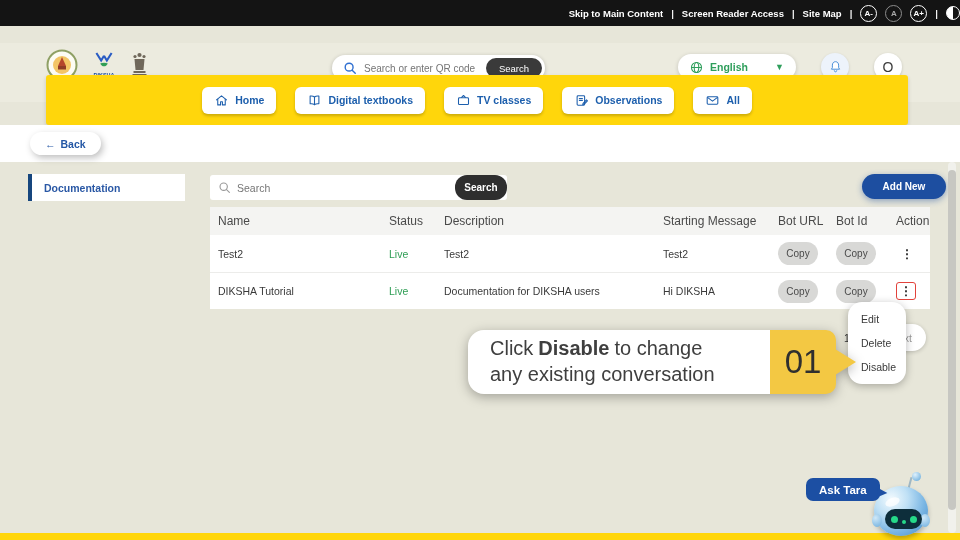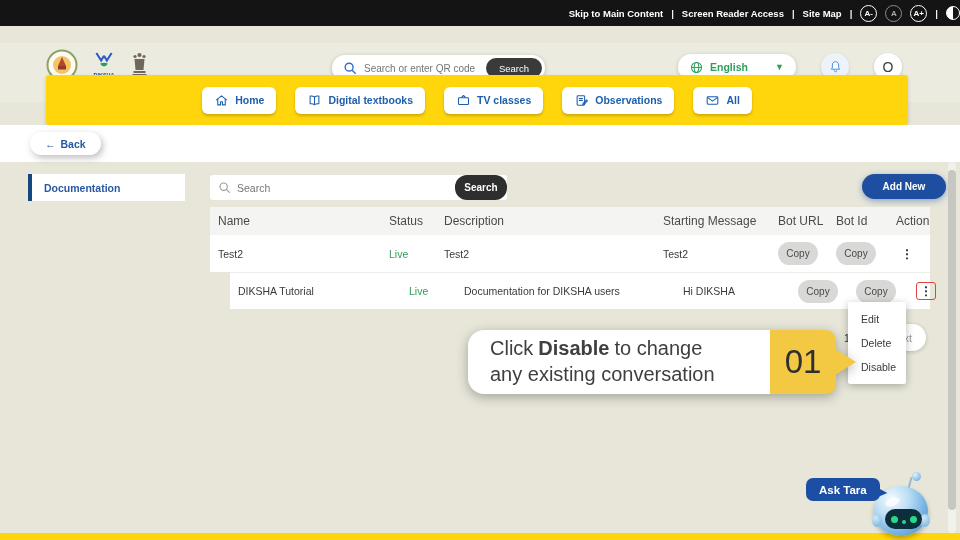--- a/index.html
+++ b/index.html
@@ -70,7 +70,7 @@
   .trow { display:grid; grid-template-columns:171px 55px 219px 115px 58px 60px 42px; align-items:center; }
   .thead { height:28px; background:#f4f4f2; color:#4a4a4a; font-size:12px; }
   .tbody-row { height:37px; background:#fff; color:#3a3a3a; font-size:10.5px; }
-  .tbody-row + .tbody-row { border-top:1px solid #ececea;margin-left:20px; }
+  .tbody-row + .tbody-row { border-top:1px solid #ececea; }
   .cell { padding-left:8px; overflow:hidden; white-space:nowrap; }
   .cell.action { text-align:right; padding-right:24px; }
   .status-live { color:#2f9e55; }

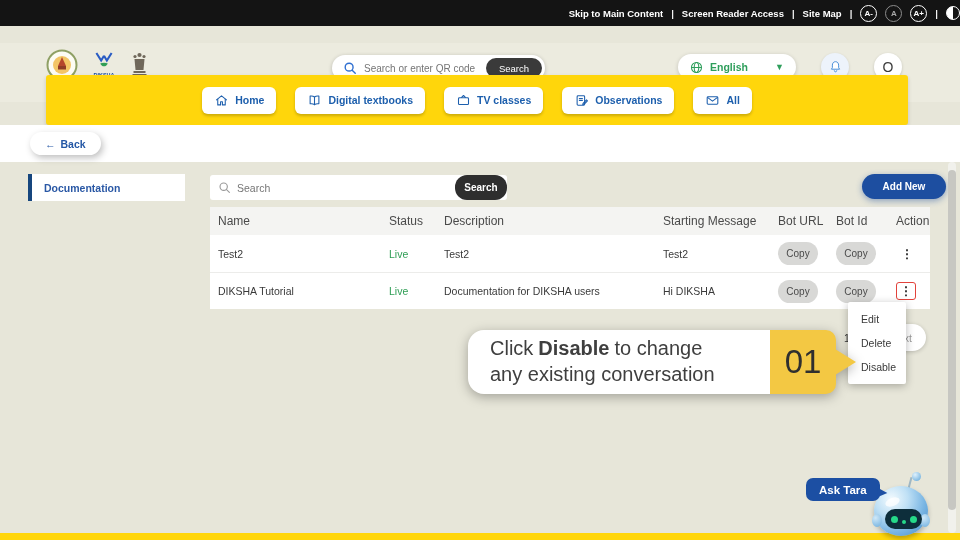--- a/index.html
+++ b/index.html
@@ -87,7 +87,7 @@
     display:flex; align-items:center; justify-content:center; z-index:1; }
 
   
-  .action-menu { position:absolute; left:848px; top:302px; width:58px; background:#fff; border-radius:2px;
+  .action-menu { position:absolute; left:848px; top:302px; width:58px; background:#fff; border-radius:14px;
     box-shadow:0 2px 8px rgba(0,0,0,.28); padding:5px 0; z-index:5; }
   .menu-item { height:24px; line-height:24px; padding-left:13px; font-size:10.5px; color:#3a3a3a; }
 

